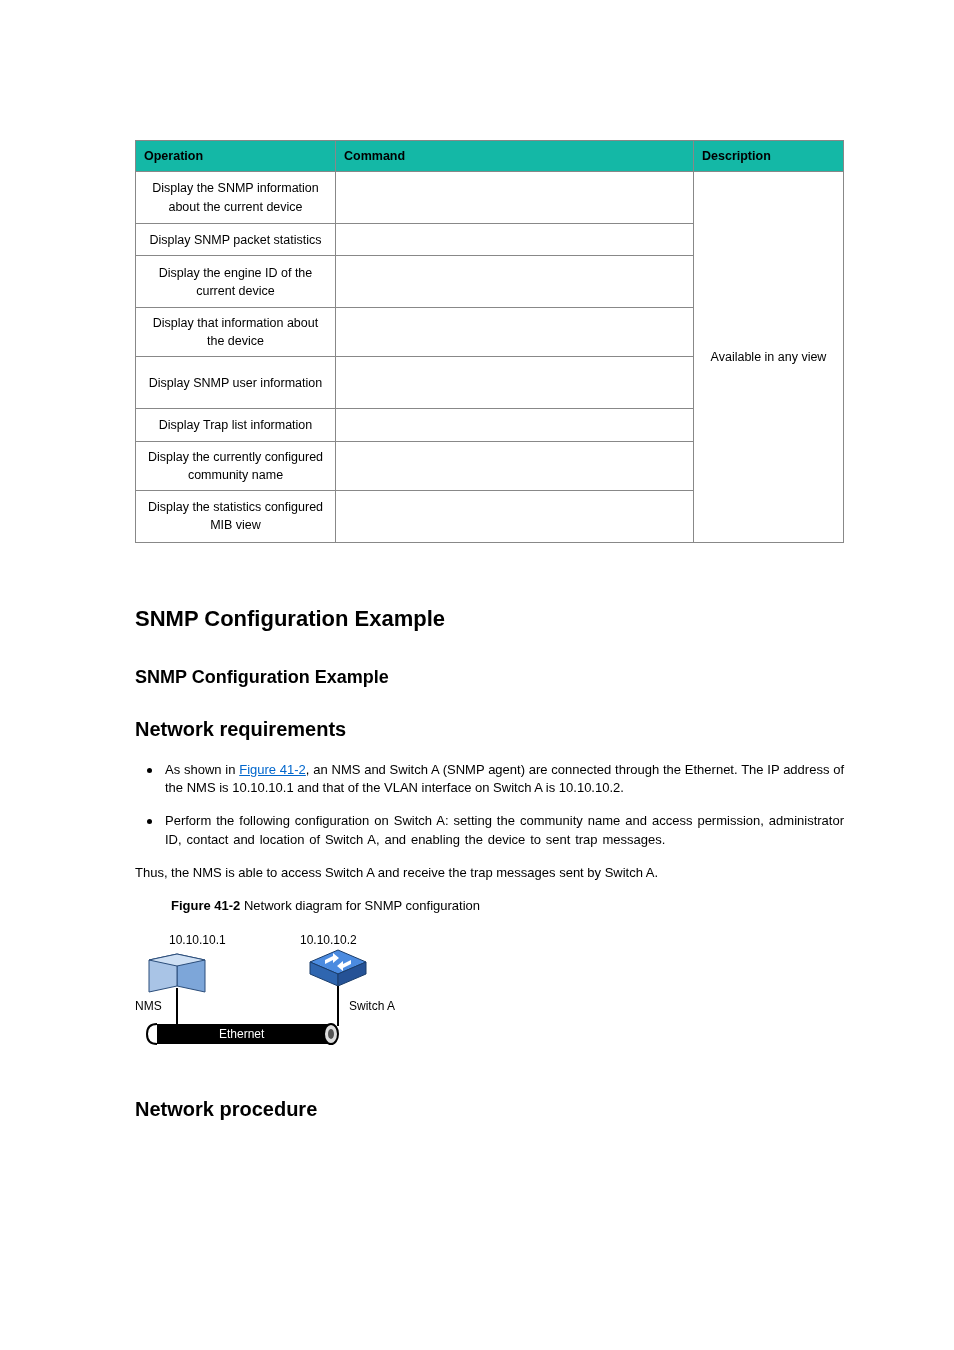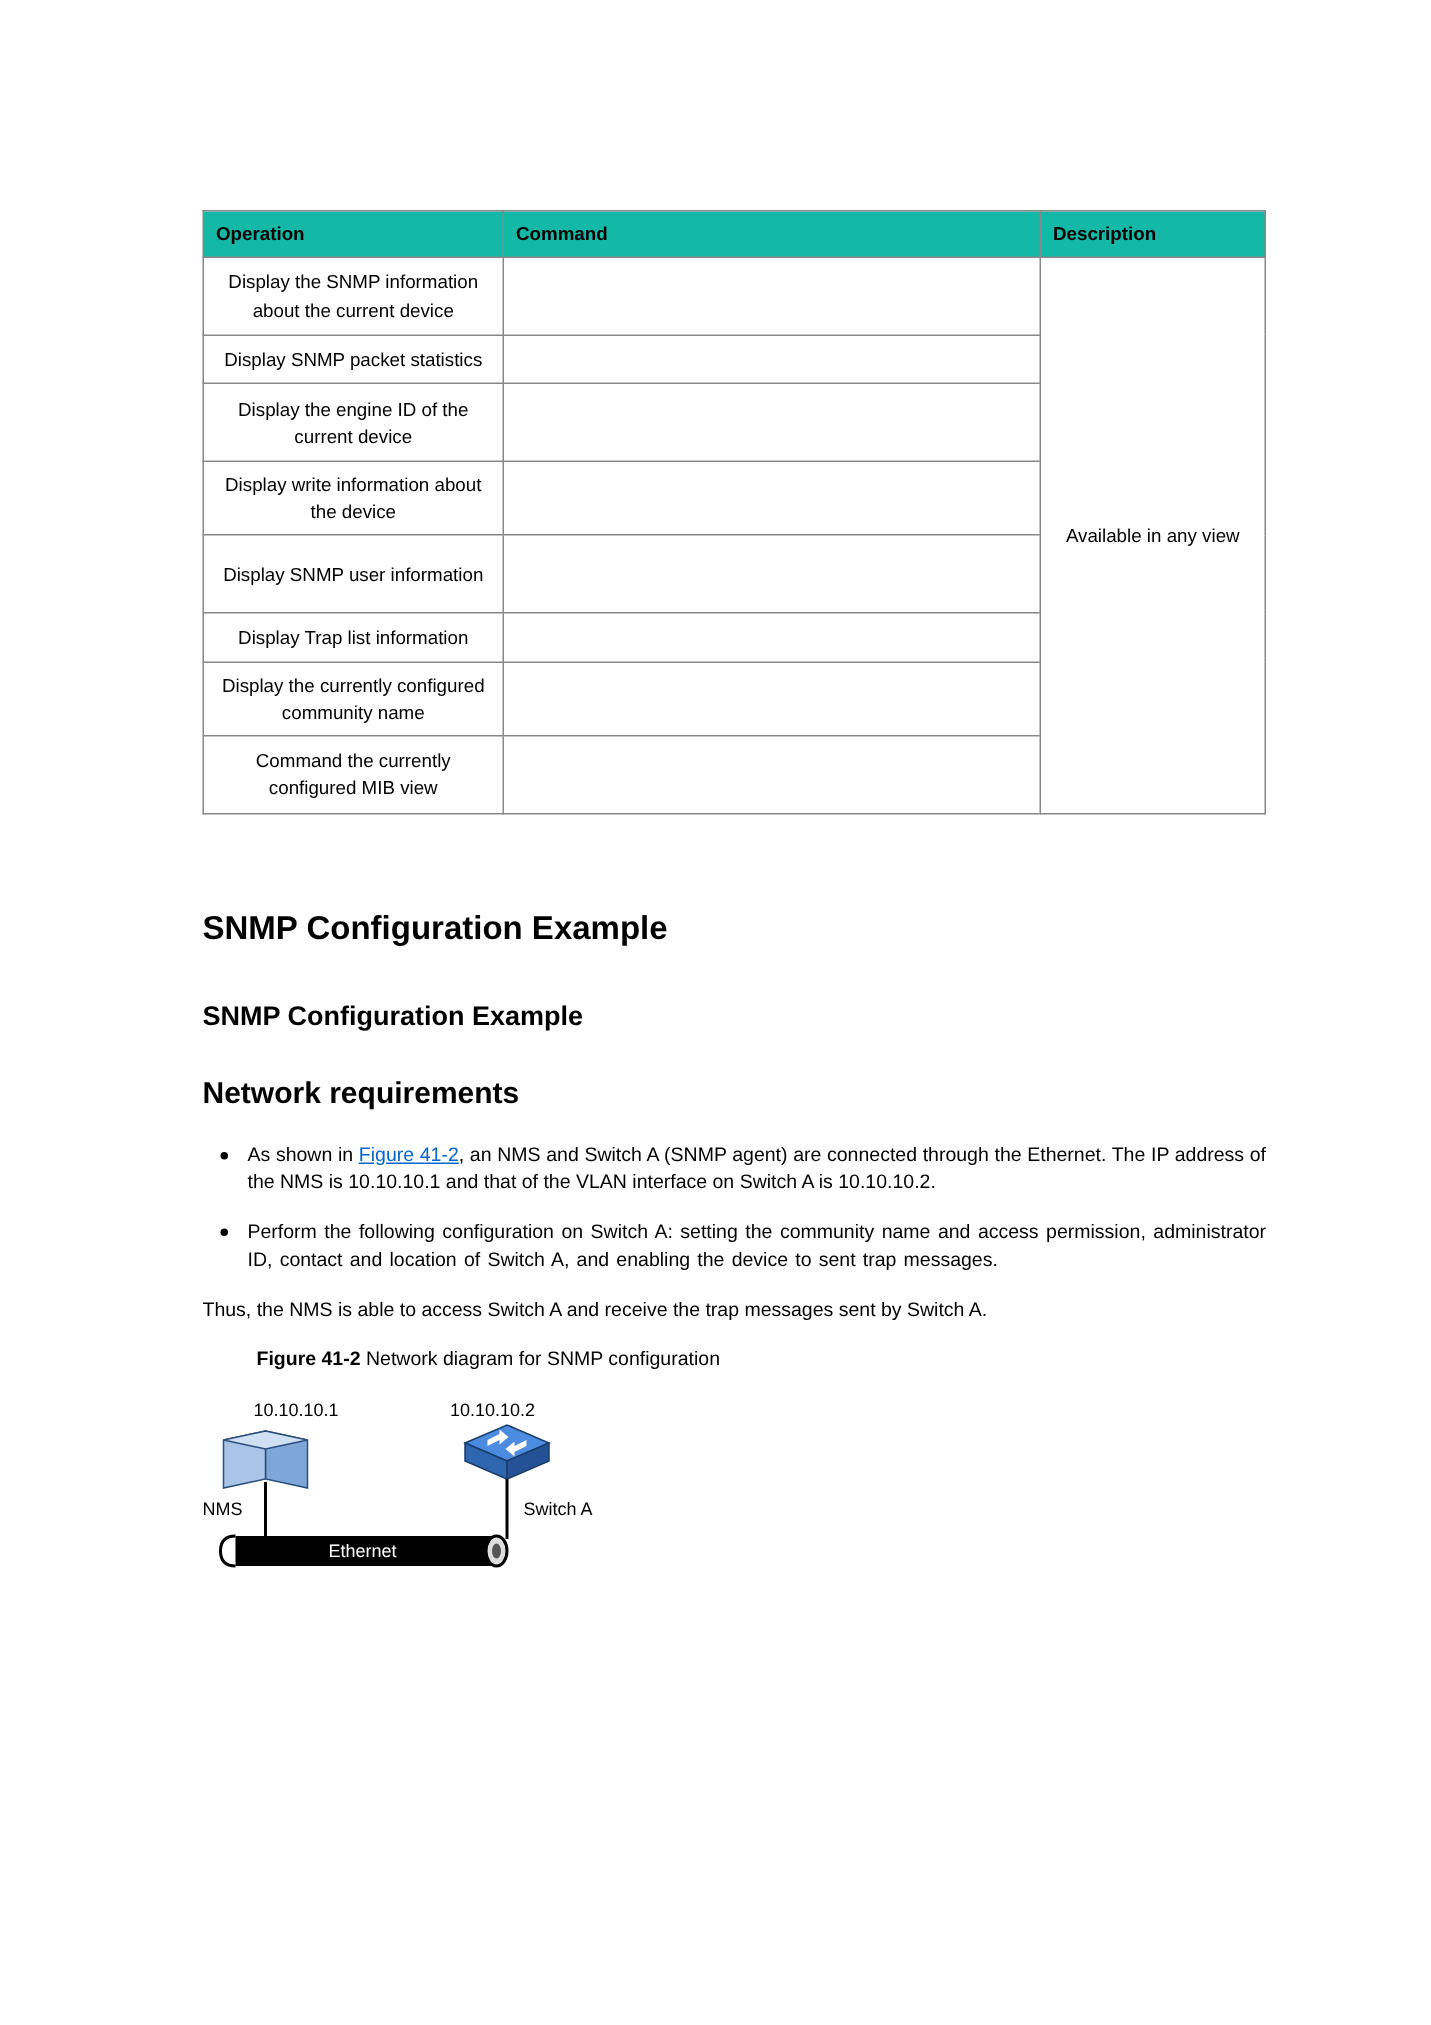--- a/index.html
+++ b/index.html
@@ -139,7 +139,7 @@
         <td><span class="whitecmd">display snmp-agent { local-engineid | remote-engineid }</span></td>
       </tr>
       <tr>
-        <td>Display write information about the device</td>
+        <td>Display that information about the device</td>
         <td><span class="whitecmd">display snmp-agent group [ group-name ]</span></td>
       </tr>
       <tr>

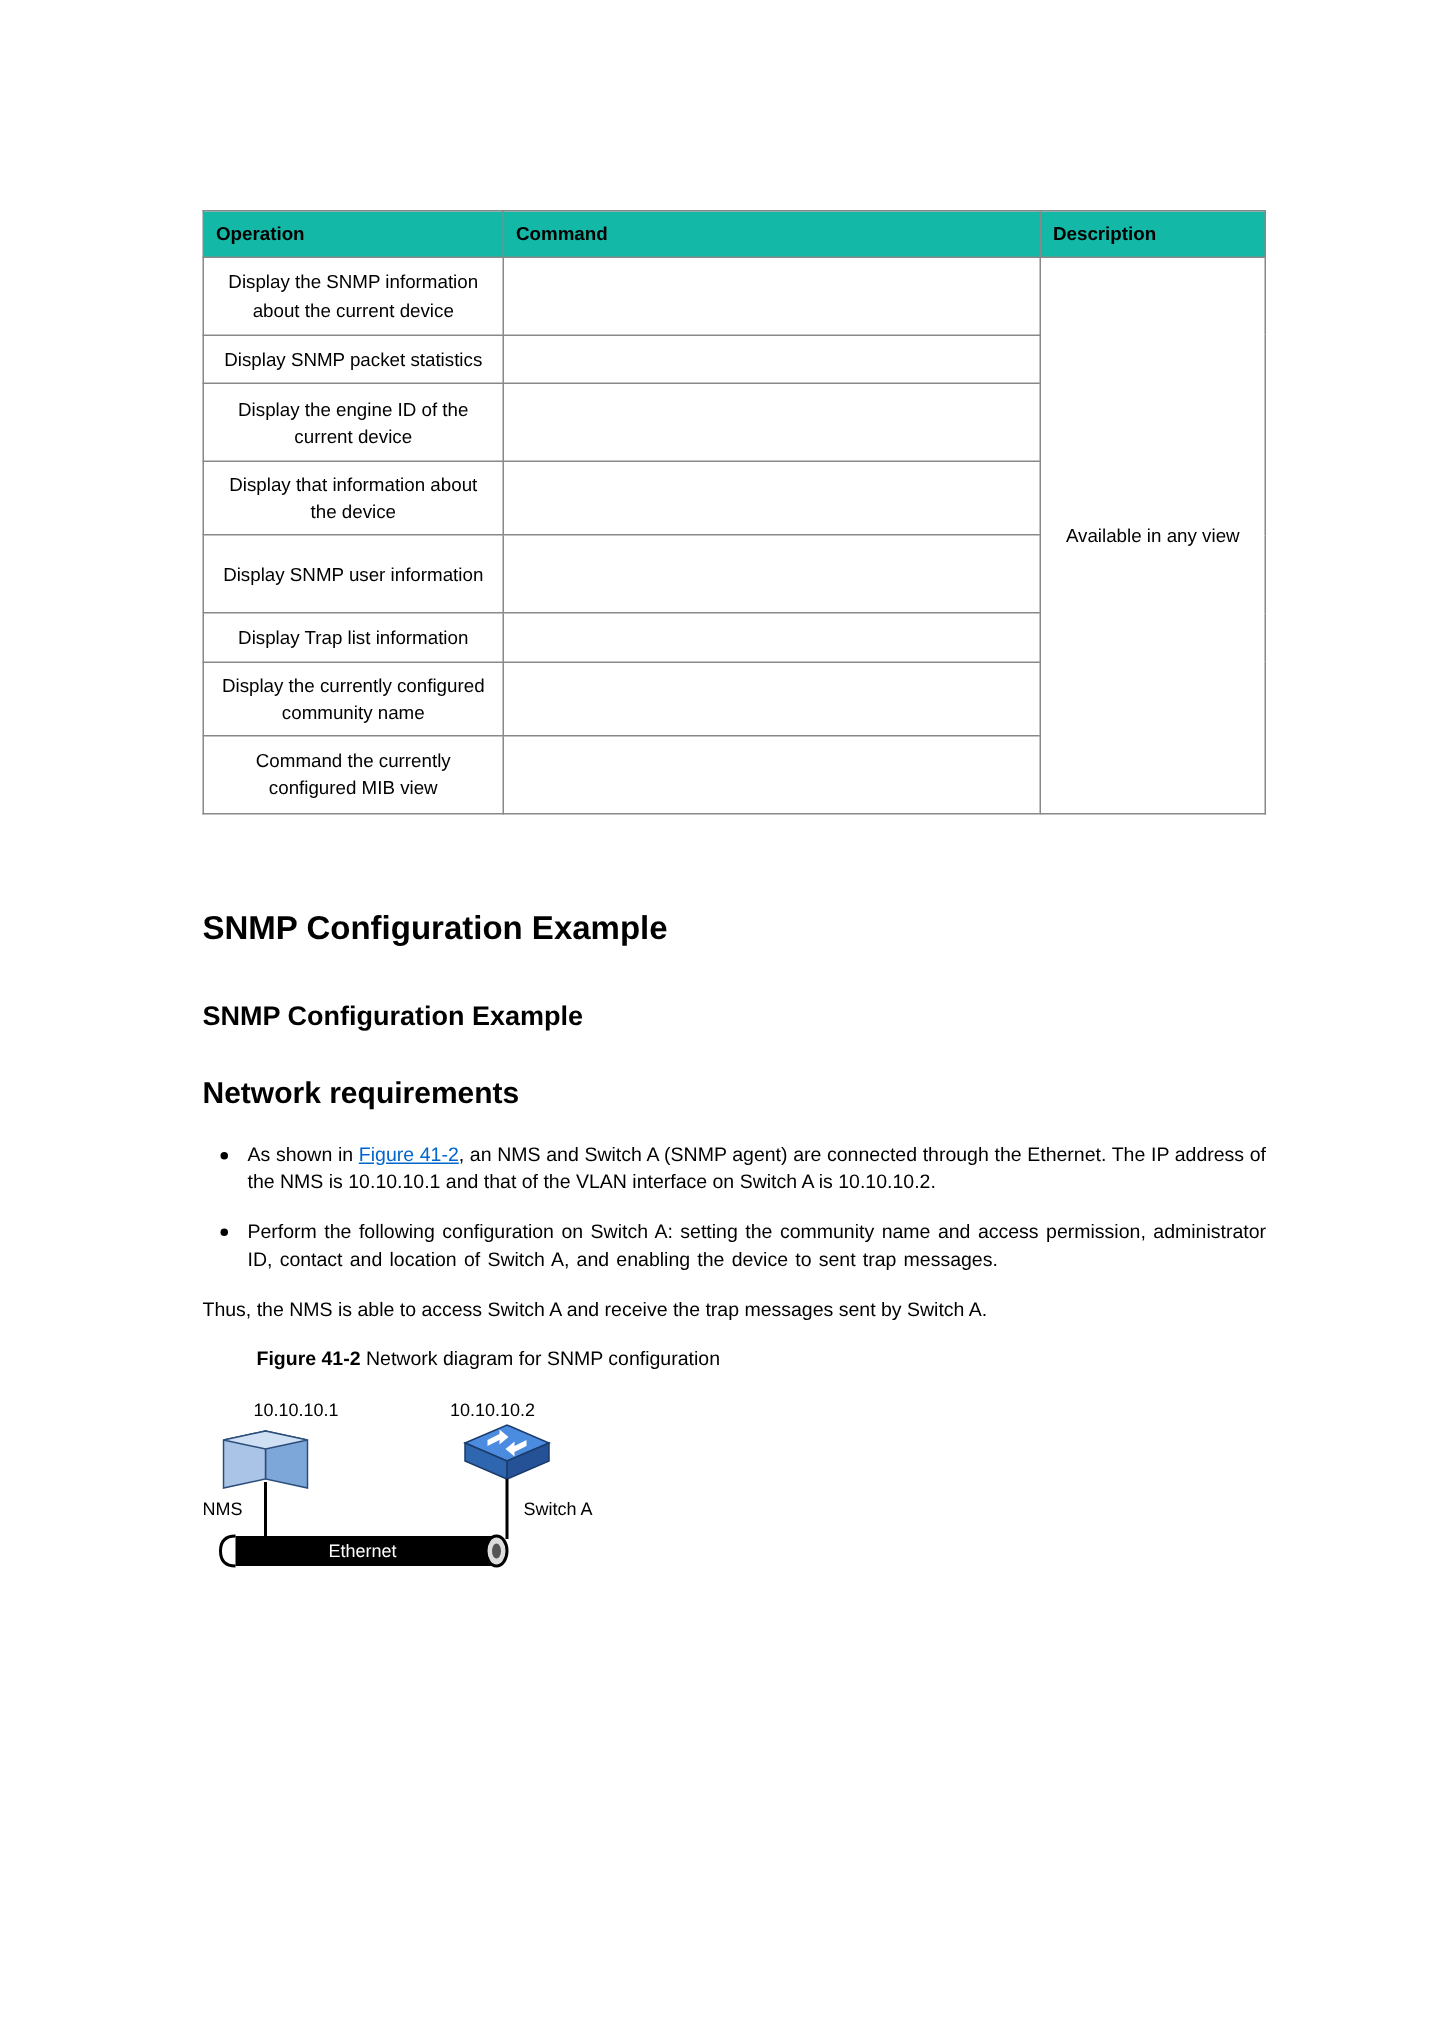--- a/index.html
+++ b/index.html
@@ -155,7 +155,7 @@
         <td><span class="whitecmd">display snmp-agent community [ read | write ]</span></td>
       </tr>
       <tr>
-        <td>Command the currently configured MIB view</td>
+        <td>Display the statistics configured MIB view</td>
         <td><span class="whitecmd">display snmp-agent mib-view [ exclude | include | viewname view-name ]</span></td>
       </tr>
     </tbody>

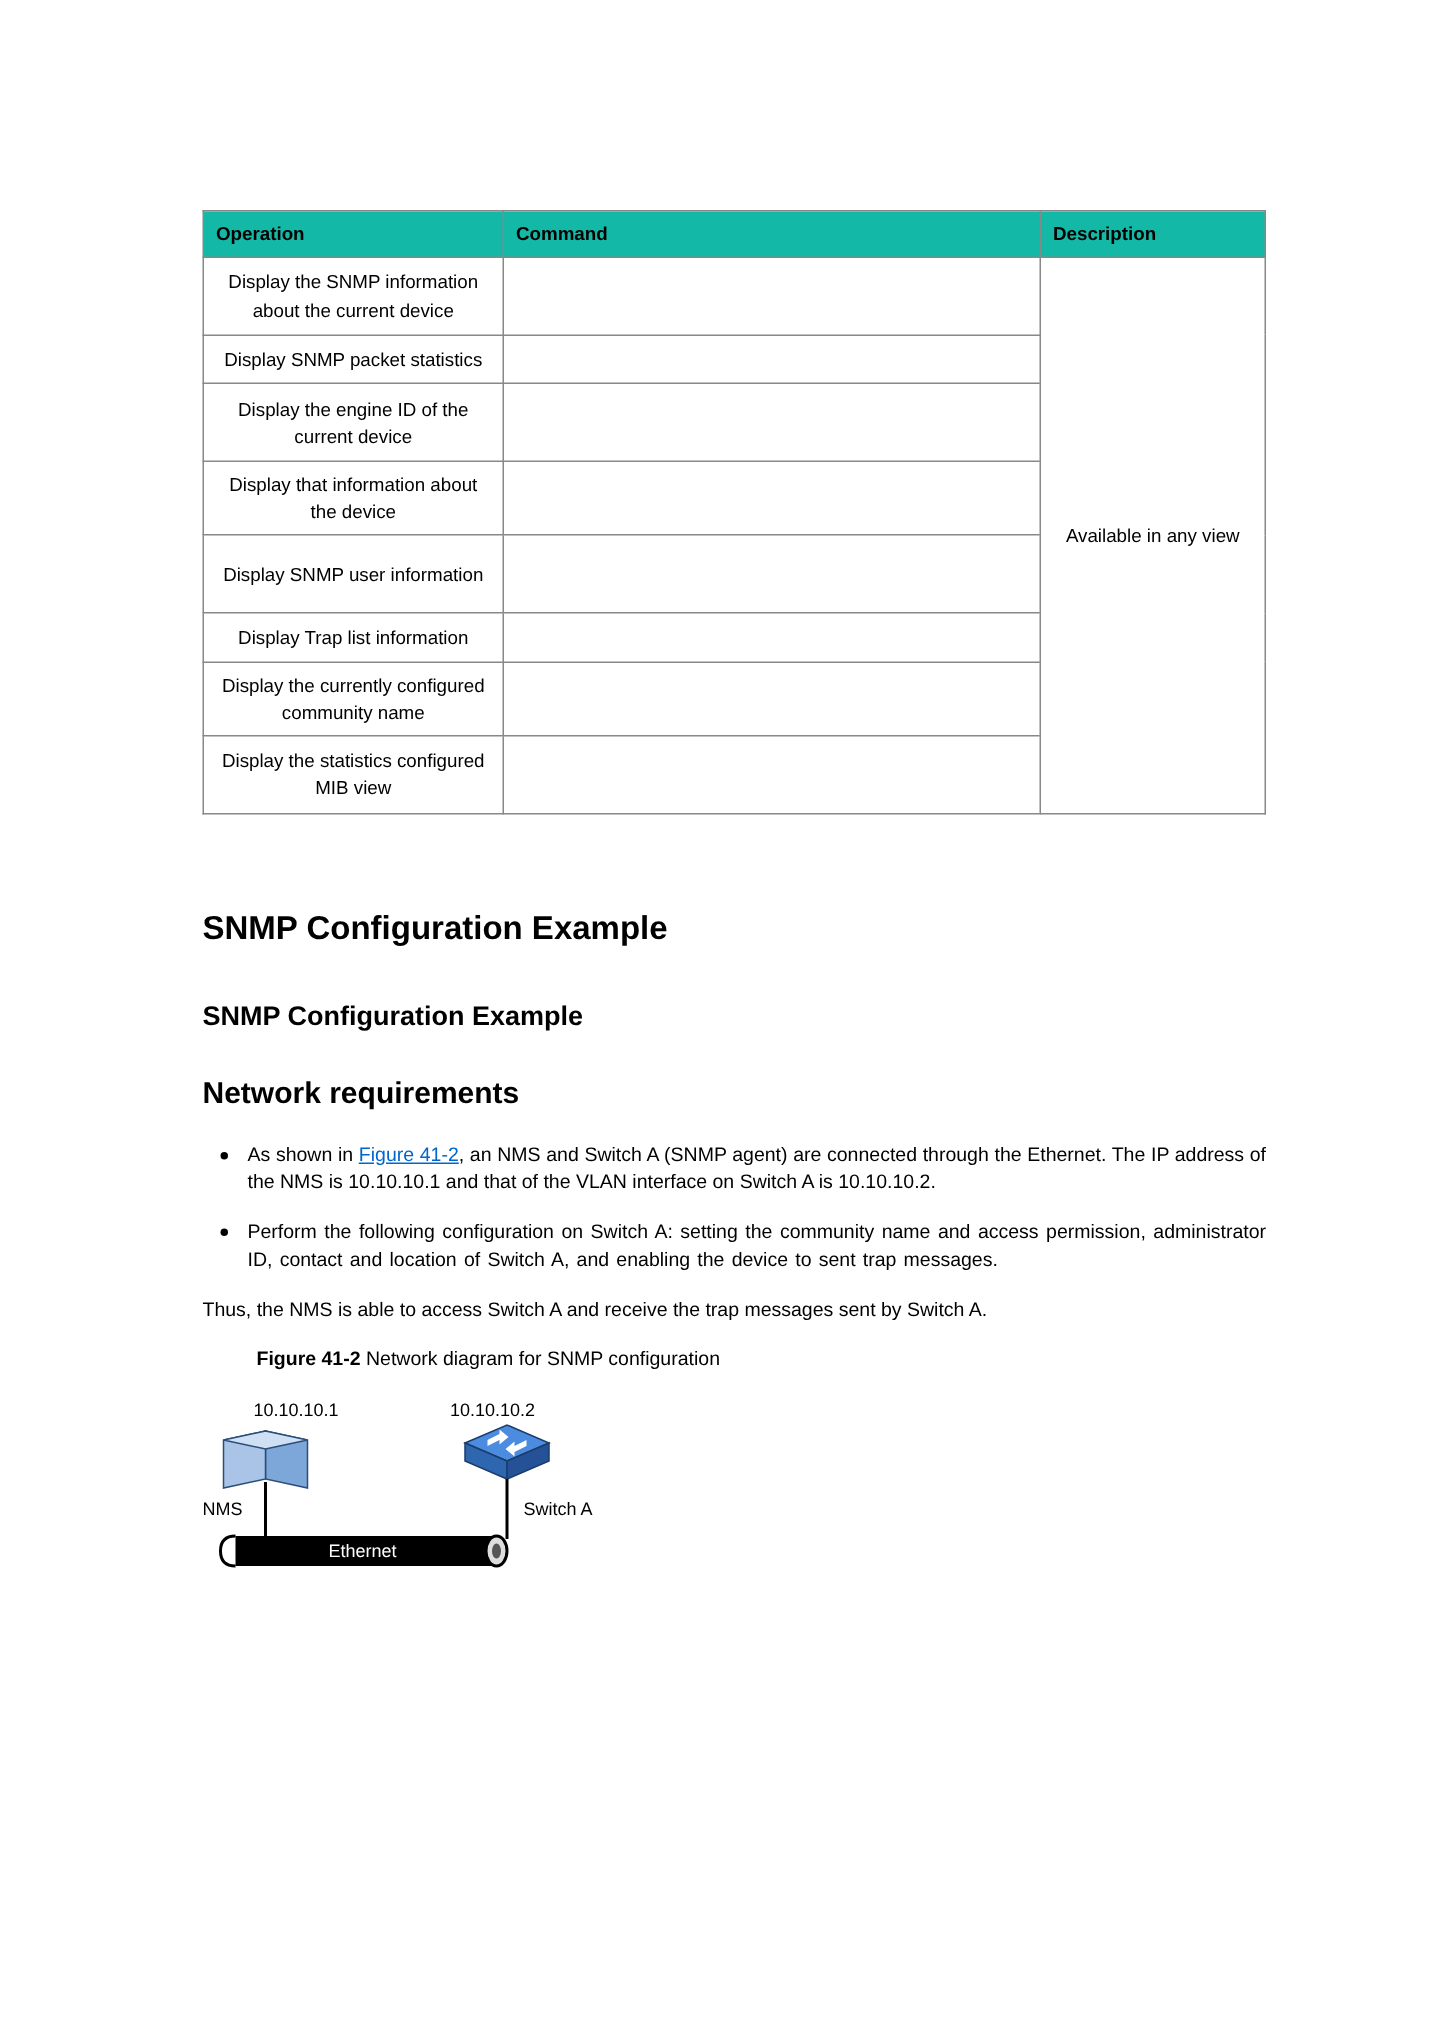--- a/index.html
+++ b/index.html
@@ -214,6 +214,7 @@
     </svg>
   </div>
 
+  <h3 class="sec">Network procedure</h3>
 
 </div>
 

